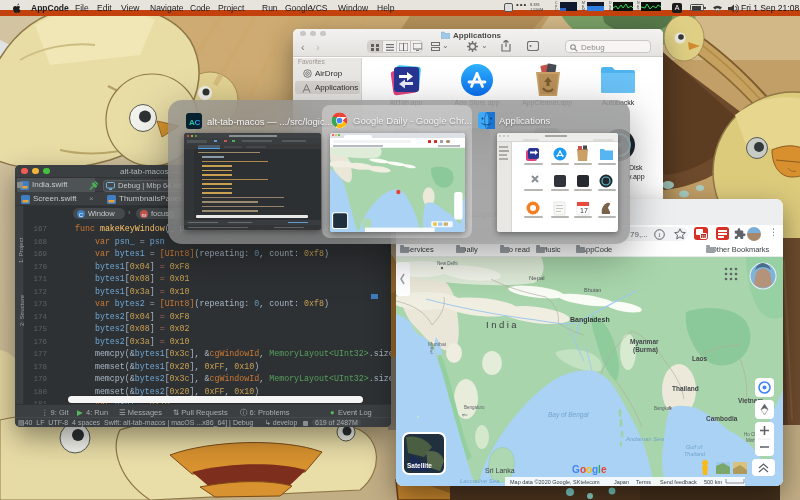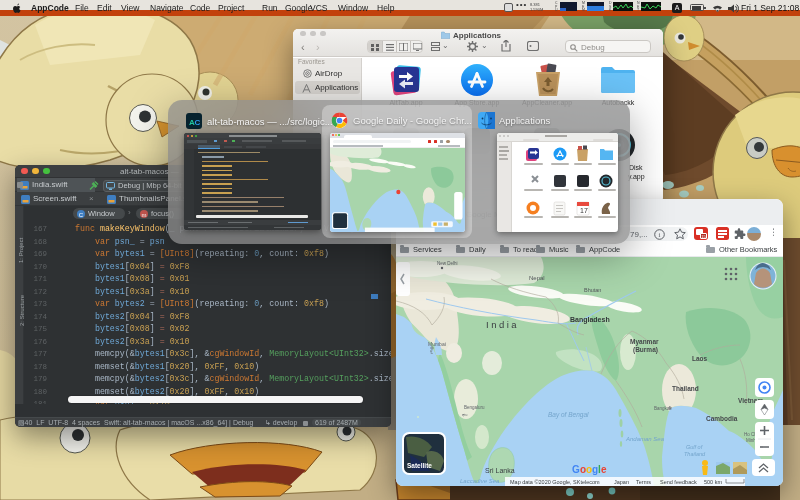--- a/index.html
+++ b/index.html
@@ -25,7 +25,7 @@
     background:rgba(140,140,140,0.74); -webkit-backdrop-filter:blur(30px); backdrop-filter:blur(30px); position:absolute; box-shadow:0 12px 40px rgba(0,0,0,0.35); }
   .k{color:#cc7832} .f{color:#ffc66b} .v{color:#6fa8d6} .n{color:#6897bb} .o{color:#cc7832} .m{color:#55a05e} .h{color:#c9a052} .eq{color:#b9705c}
   .ttl,.ttl2{font-size:9.5px;color:#f4f4f4;text-shadow:0 1px 2px rgba(0,0,0,0.45);white-space:nowrap}
-  .bk{position:absolute;top:46px;font-size:7.5px;color:#3c4043;padding-left:13px;height:10px}
+  .bk{position:absolute;top:46px;font-size:7.5px;color:#3c4043;padding-left:5px;height:10px}
   .bk::before{content:"";position:absolute;left:0;top:1.5px;width:9px;height:6.5px;background:#9aa0a6;border-radius:1px}
   .bk::after{content:"";position:absolute;left:0;top:0px;width:4px;height:2px;background:#9aa0a6;border-radius:1px 1px 0 0}
 </style>

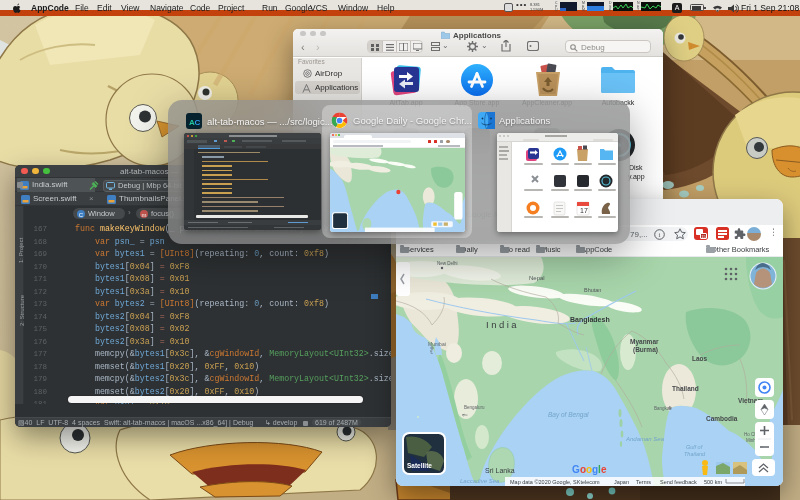--- a/index.html
+++ b/index.html
@@ -416,6 +416,16 @@
 
     <div class="abs" style="left:53px;top:231px;width:295px;height:7px;background:#f5f5f5;border-radius:3.5px;box-shadow:0 0 2px rgba(0,0,0,0.4)"></div>
 
+    <div class="abs" style="left:0;top:239px;width:376px;height:13px;background:#3c3f41;border-top:1px solid #323537;font-family:'Liberation Sans',sans-serif;font-size:7.5px;color:#a7adb0">
+      <span class="abs" style="left:26px;top:2.5px">⋮ 9: Git</span>
+      <span class="abs" style="left:62px;top:2.5px;color:#57b75f">▶</span>
+      <span class="abs" style="left:71px;top:2.5px">4: Run</span>
+      <span class="abs" style="left:104px;top:2.5px">☰ Messages</span>
+      <span class="abs" style="left:158px;top:2.5px">⇅ Pull Requests</span>
+      <span class="abs" style="left:225px;top:2.5px">ⓘ 6: Problems</span>
+      <span class="abs" style="left:315px;top:2.5px;color:#57b75f">●</span>
+      <span class="abs" style="left:323px;top:2.5px">Event Log</span>
+    </div>
 
     <div class="abs" style="left:0;top:252px;width:376px;height:10px;background:#3c3f41;border-top:1px solid #45494b;border-radius:0 0 5px 5px;font-family:'Liberation Sans',sans-serif;font-size:7px;color:#a7adb0">
       <span class="abs" style="left:3px;top:1px">▧40&nbsp; LF&nbsp; UTF-8&nbsp; 4 spaces&nbsp; Swift: alt-tab-macos | macOS ...x86_64] | Debug</span>

